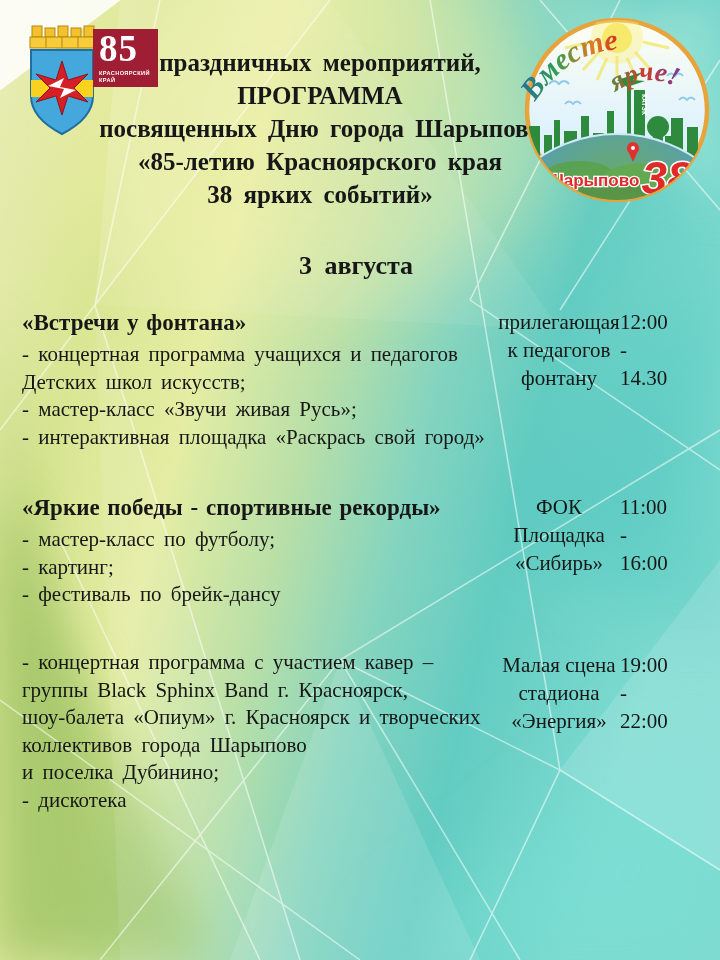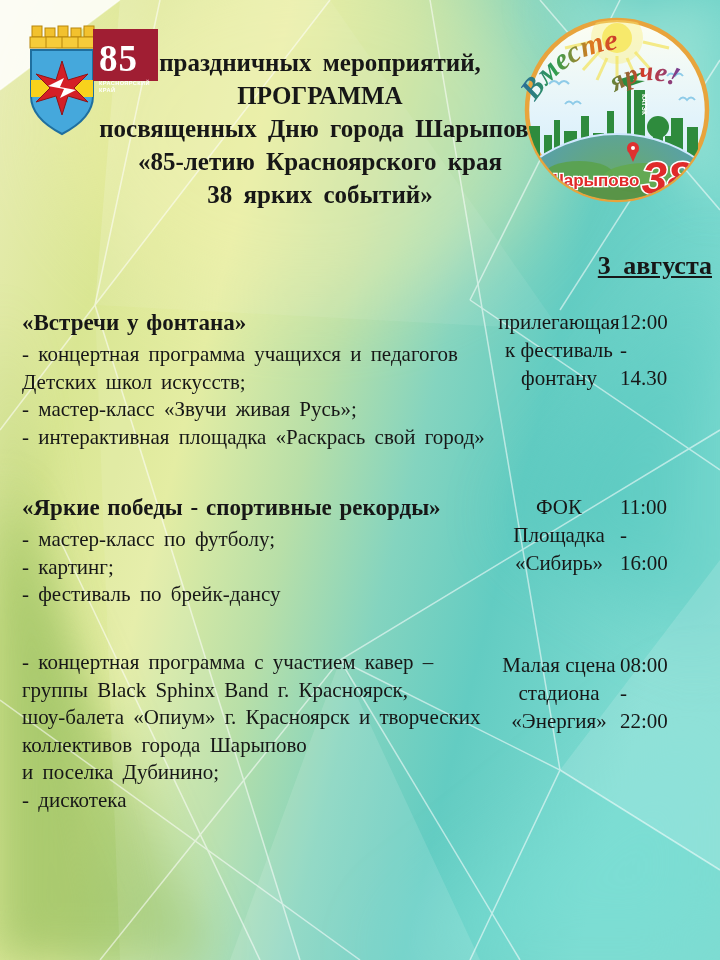--- a/index.html
+++ b/index.html
@@ -10,8 +10,8 @@
 
   
   .coat{position:absolute;left:24px;top:16px;width:76px;height:122px;}
-  .krai-logo{position:absolute;left:93px;top:29px;width:65px;height:52px;
-             background:#a01e33;color:#fff;box-sizing:border-box;padding:11px 0 0 6px;}
+  .krai-logo{position:absolute;left:93px;top:29px;width:65px;height:58px;
+             background:#a01e33;color:#fff;box-sizing:border-box;padding:1px 0 0 6px;}
   .krai-num{font-family:"Liberation Serif",serif;font-weight:bold;font-size:37px;line-height:38px;letter-spacing:1px;}
   .krai-text{font-family:"Liberation Sans",sans-serif;font-weight:bold;font-size:5.6px;line-height:6.6px;letter-spacing:.4px;margin-top:2px;}
 

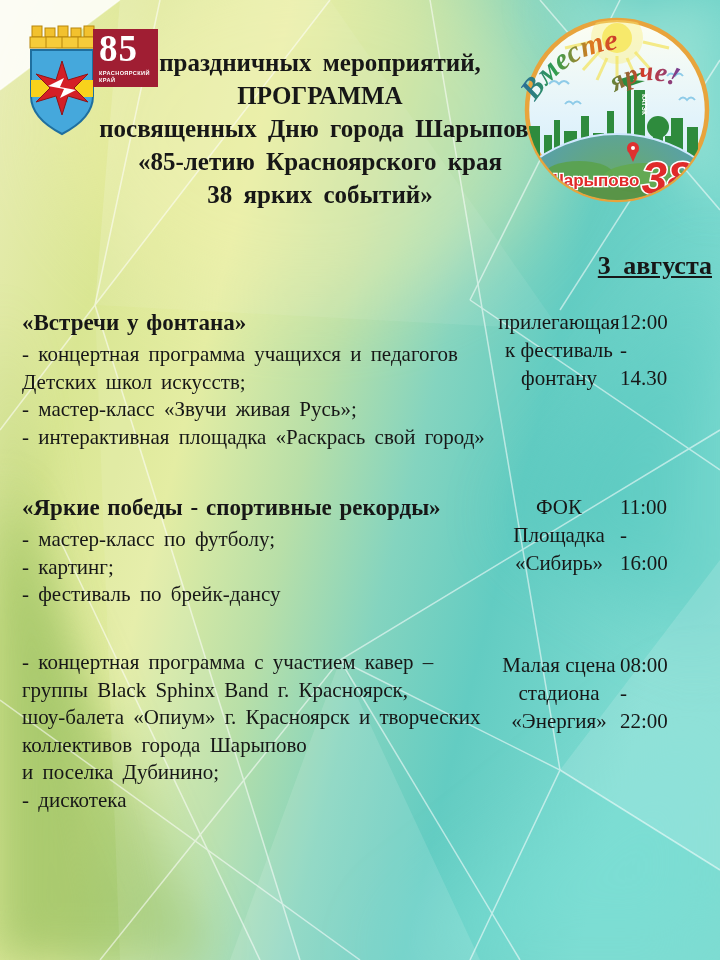--- a/index.html
+++ b/index.html
@@ -22,8 +22,8 @@
   
   .badge{position:absolute;left:521px;top:14px;width:192px;height:192px;}
 
-  .date{position:absolute;left:0;top:251px;width:712px;text-align:right;
-        font-weight:bold;font-size:26px;word-spacing:6px;text-decoration:underline;}
+  .date{position:absolute;left:0;top:251px;width:712px;text-align:center;
+        font-weight:bold;font-size:26px;word-spacing:6px;}
 
   
   .event{position:absolute;left:0;width:720px;}

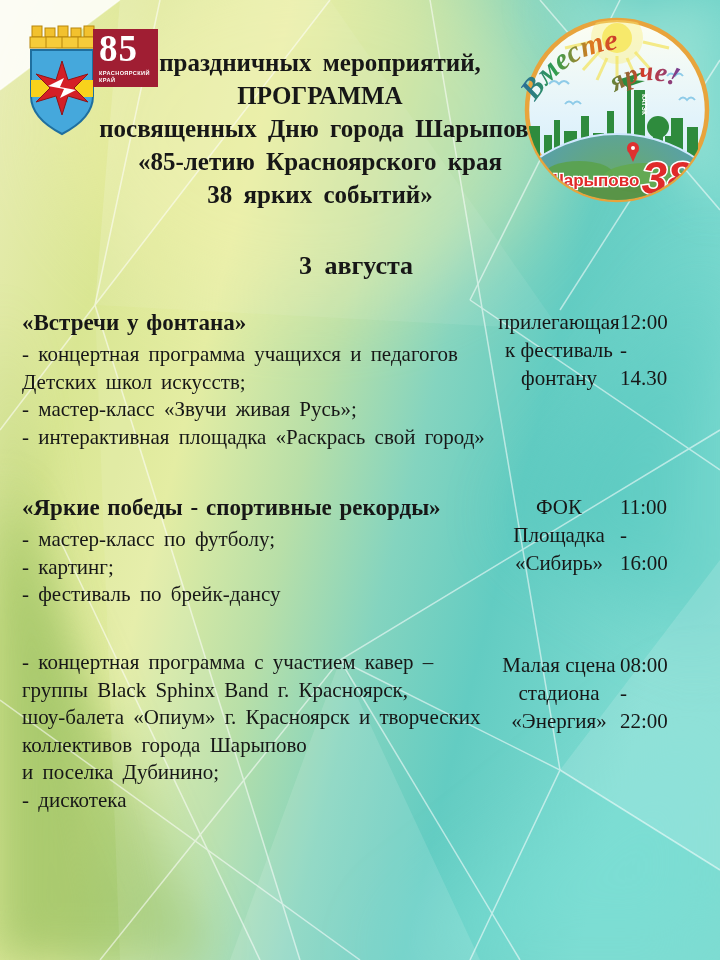--- a/index.html
+++ b/index.html
@@ -242,7 +242,7 @@
     </div>
     <div class="loc">
       <div>прилегающая</div>
-      <div>к фестиваль</div>
+      <div>к педагогов</div>
       <div>фонтану</div>
     </div>
     <div class="time">

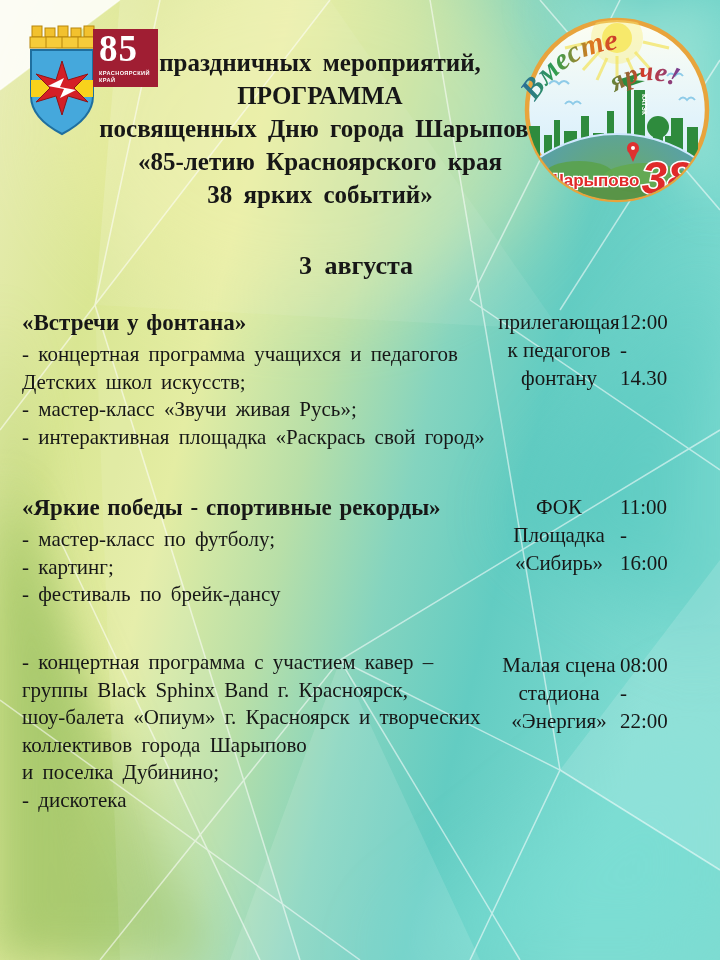--- a/index.html
+++ b/index.html
@@ -286,7 +286,7 @@
       <div>«Энергия»</div>
     </div>
     <div class="time">
-      <div>08:00</div>
+      <div>19:00</div>
       <div>-</div>
       <div>22:00</div>
     </div>

